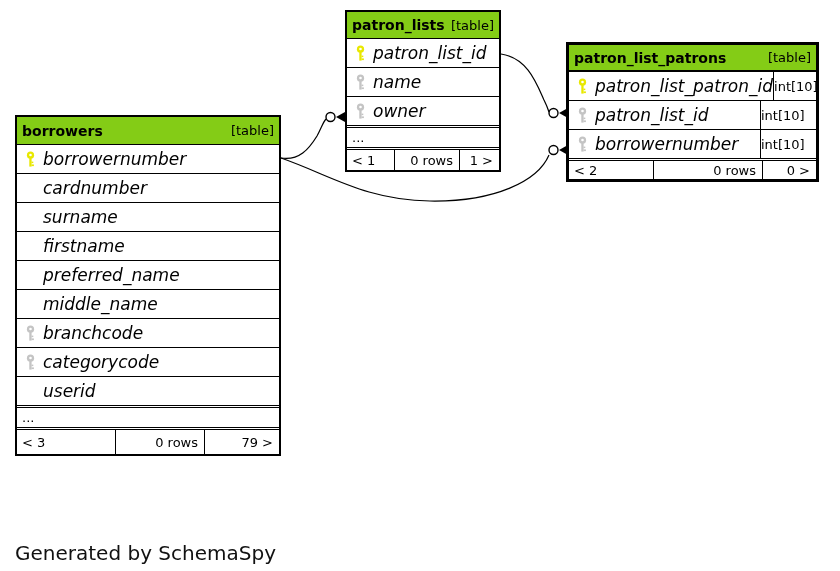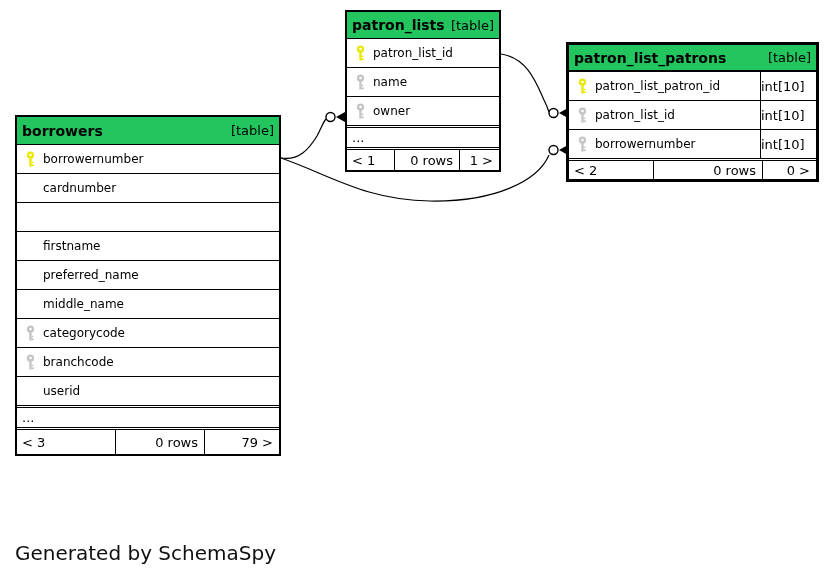--- a/index.html
+++ b/index.html
@@ -16,7 +16,7 @@
   .db-table.thick{border-width:3px;}
   .tbl-header{
     display:flex;justify-content:space-between;align-items:center;
-    background:#22c55e;border-bottom:1px solid #000;
+    background:#84cc16;border-bottom:1px solid #000;
     padding:8px 5px;box-sizing:border-box;
   }
   .db-table.thick .tbl-header{border-bottom-width:2px;}

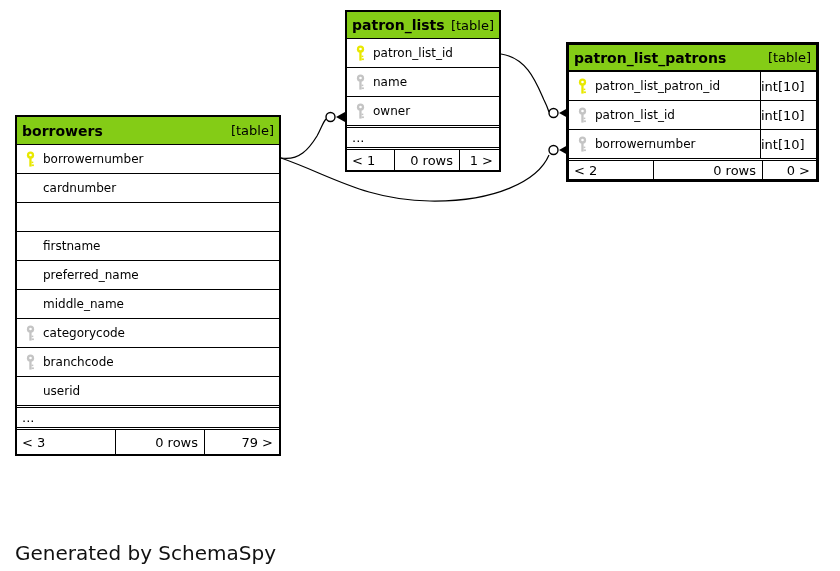--- a/index.html
+++ b/index.html
@@ -31,7 +31,7 @@
     width:26px;flex:0 0 26px;display:flex;align-items:center;
     justify-content:center;height:100%;
   }
-  .col-name{font-size:12px;white-space:nowrap;flex:1 1 auto;}
+  .col-name{font-size:17px;white-space:nowrap;flex:1 1 auto;font-style:italic;}
   .type-cell{
     flex:0 0 56px;width:56px;height:100%;border-left:1px solid #000;
     display:flex;align-items:center;box-sizing:border-box;

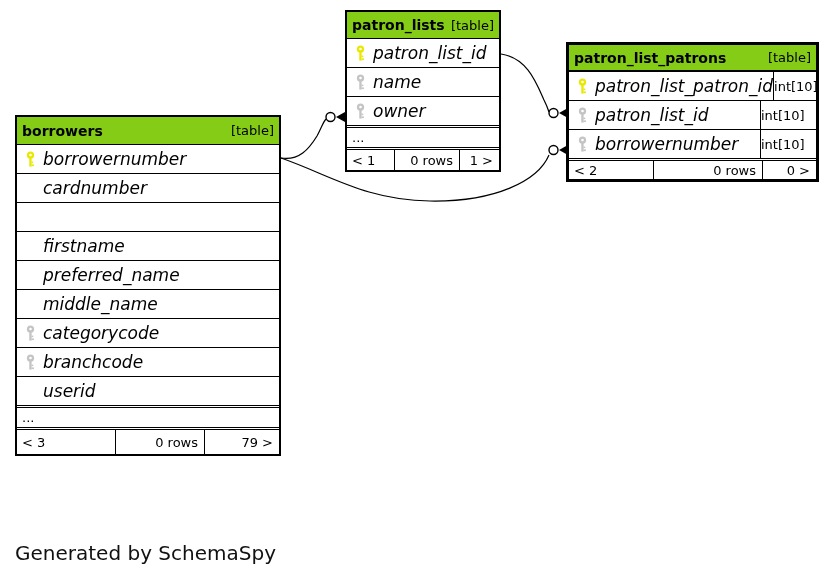--- a/index.html
+++ b/index.html
@@ -102,6 +102,7 @@
       </div>
       <div class="col-row" style="height:29px">
         <span class="key-cell"></span>
+        <span class="col-name">surname</span>
       </div>
       <div class="col-row" style="height:29px">
         <span class="key-cell"></span>

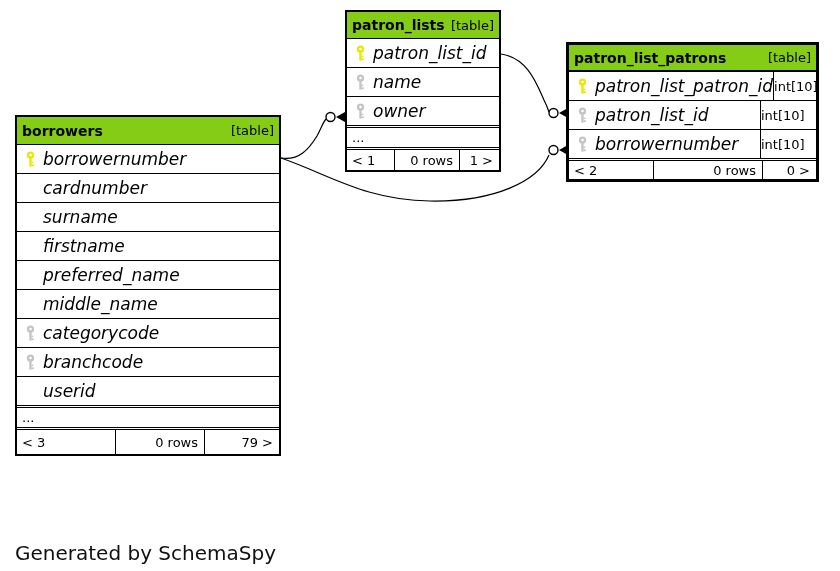--- a/index.html
+++ b/index.html
@@ -126,19 +126,19 @@
             <rect x="6.5" y="13.4" width="2.4" height="1.7" fill="#c4c4c4"></rect>
           </svg>
         </span>
+        <span class="col-name">branchcode</span>
+      </div>
+      <div class="col-row" style="height:29px">
+        <span class="key-cell">
+          <svg width="11" height="17" viewBox="0 0 11 17">
+            <circle cx="5.5" cy="4.2" r="3.6" fill="#c4c4c4"></circle>
+            <circle cx="5.5" cy="4" r="1.3" fill="#ffffff"></circle>
+            <rect x="4.3" y="7" width="2.3" height="8.6" fill="#c4c4c4"></rect>
+            <rect x="6.5" y="10.6" width="1.8" height="1.5" fill="#c4c4c4"></rect>
+            <rect x="6.5" y="13.4" width="2.4" height="1.7" fill="#c4c4c4"></rect>
+          </svg>
+        </span>
         <span class="col-name">categorycode</span>
-      </div>
-      <div class="col-row" style="height:29px">
-        <span class="key-cell">
-          <svg width="11" height="17" viewBox="0 0 11 17">
-            <circle cx="5.5" cy="4.2" r="3.6" fill="#c4c4c4"></circle>
-            <circle cx="5.5" cy="4" r="1.3" fill="#ffffff"></circle>
-            <rect x="4.3" y="7" width="2.3" height="8.6" fill="#c4c4c4"></rect>
-            <rect x="6.5" y="10.6" width="1.8" height="1.5" fill="#c4c4c4"></rect>
-            <rect x="6.5" y="13.4" width="2.4" height="1.7" fill="#c4c4c4"></rect>
-          </svg>
-        </span>
-        <span class="col-name">branchcode</span>
       </div>
       <div class="col-row" style="height:29px">
         <span class="key-cell"></span>

